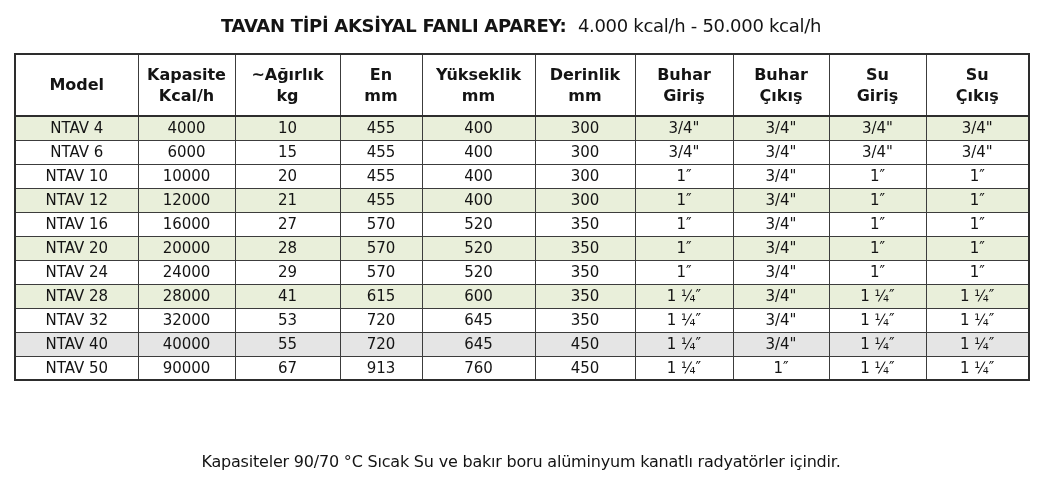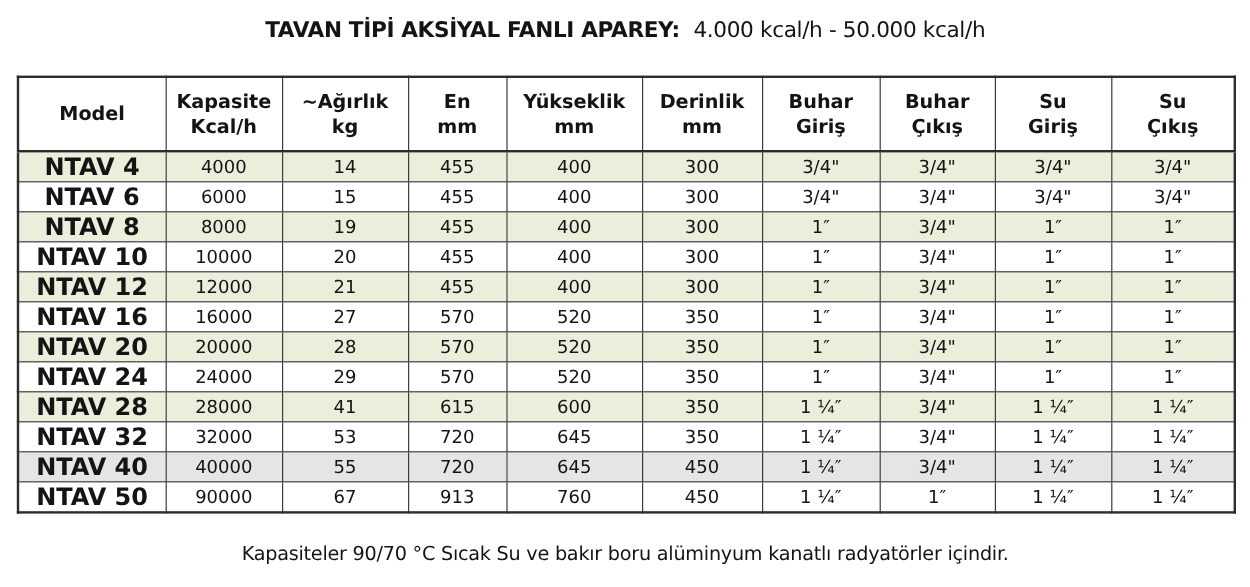--- a/index.html
+++ b/index.html
@@ -27,7 +27,7 @@
 
   table.spec-table {
     position: absolute;
-    top: 63px;
+    top: 53px;
     left: 14px;
     width: 1014px;
     border-collapse: collapse;

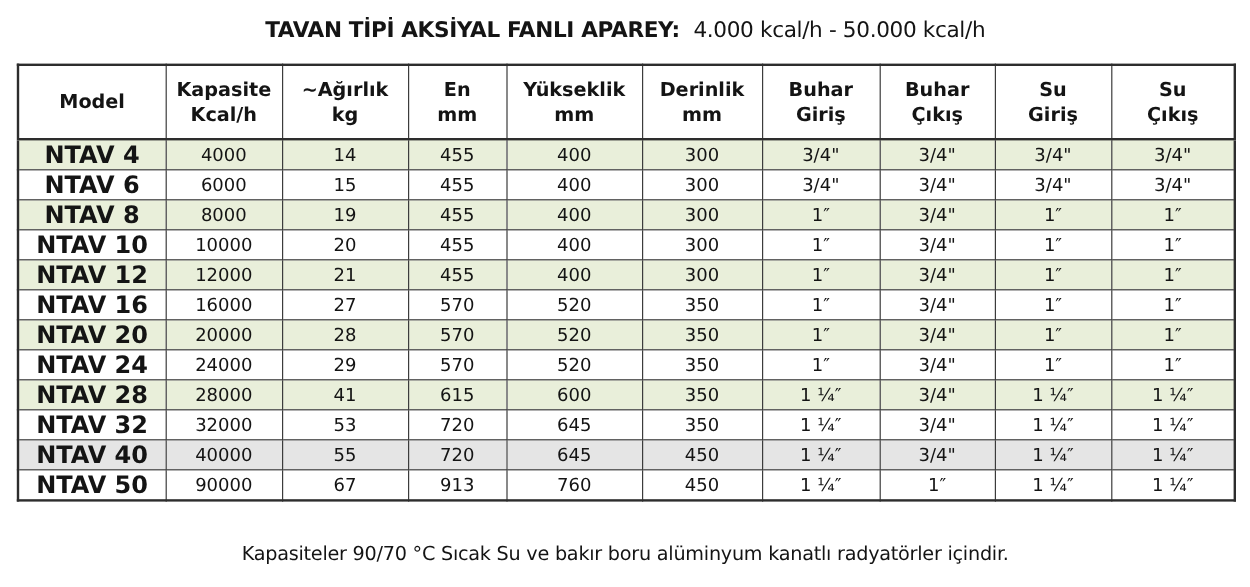--- a/index.html
+++ b/index.html
@@ -51,8 +51,8 @@
   }
   .spec-table tbody tr { height: 24px; }
   .spec-table tbody th {
-    font-size: 20px;
-    font-weight: bold;
+    font-size: 15px;
+    font-weight: normal;
   }
   .spec-table tbody td {
     font-size: 15px;

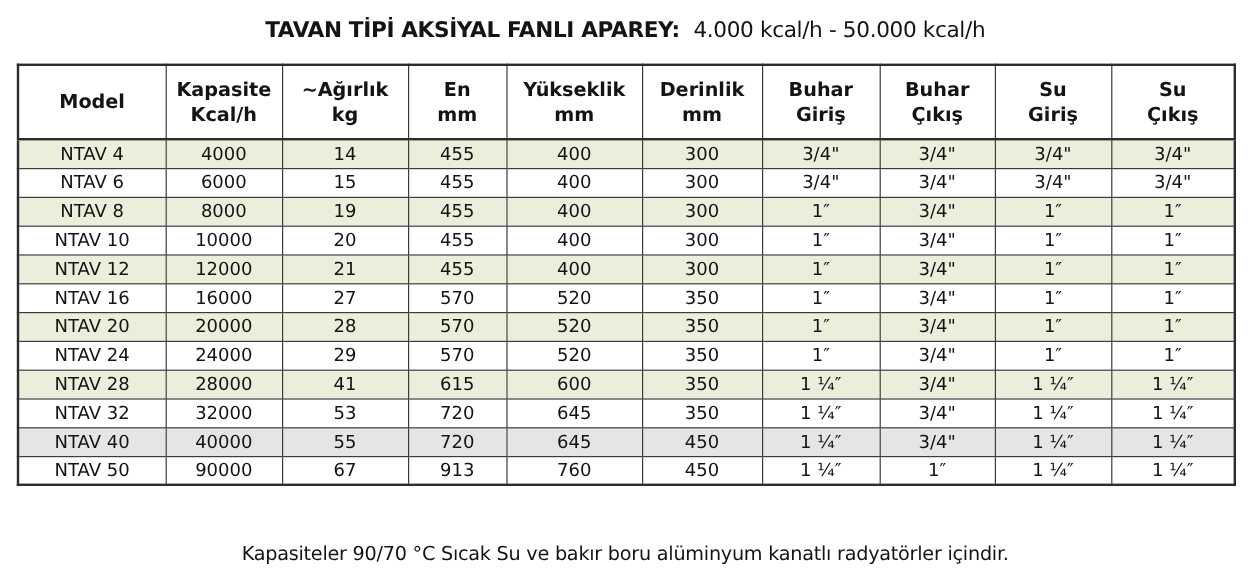--- a/index.html
+++ b/index.html
@@ -118,7 +118,7 @@
       <tr style="background: rgb(233, 239, 218);">
         <th>NTAV 4</th>
         <td>4000</td>
-        <td>14</td>
+        <td>10</td>
         <td>455</td>
         <td>400</td>
         <td>300</td>

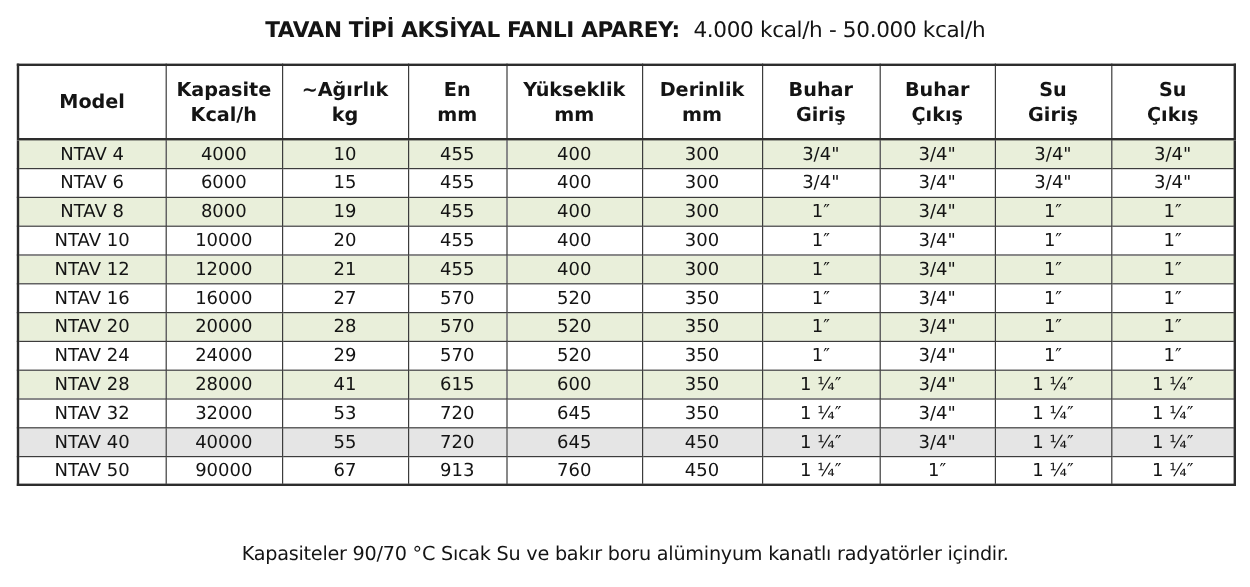--- a/index.html
+++ b/index.html
@@ -139,18 +139,6 @@
         <td>3/4"</td>
         <td>3/4"</td>
       </tr>
-      <tr style="background: rgb(233, 239, 218);">
-        <th>NTAV 8</th>
-        <td>8000</td>
-        <td>19</td>
-        <td>455</td>
-        <td>400</td>
-        <td>300</td>
-        <td>1″</td>
-        <td>3/4"</td>
-        <td>1″</td>
-        <td>1″</td>
-      </tr>
       <tr>
         <th>NTAV 10</th>
         <td>10000</td>

